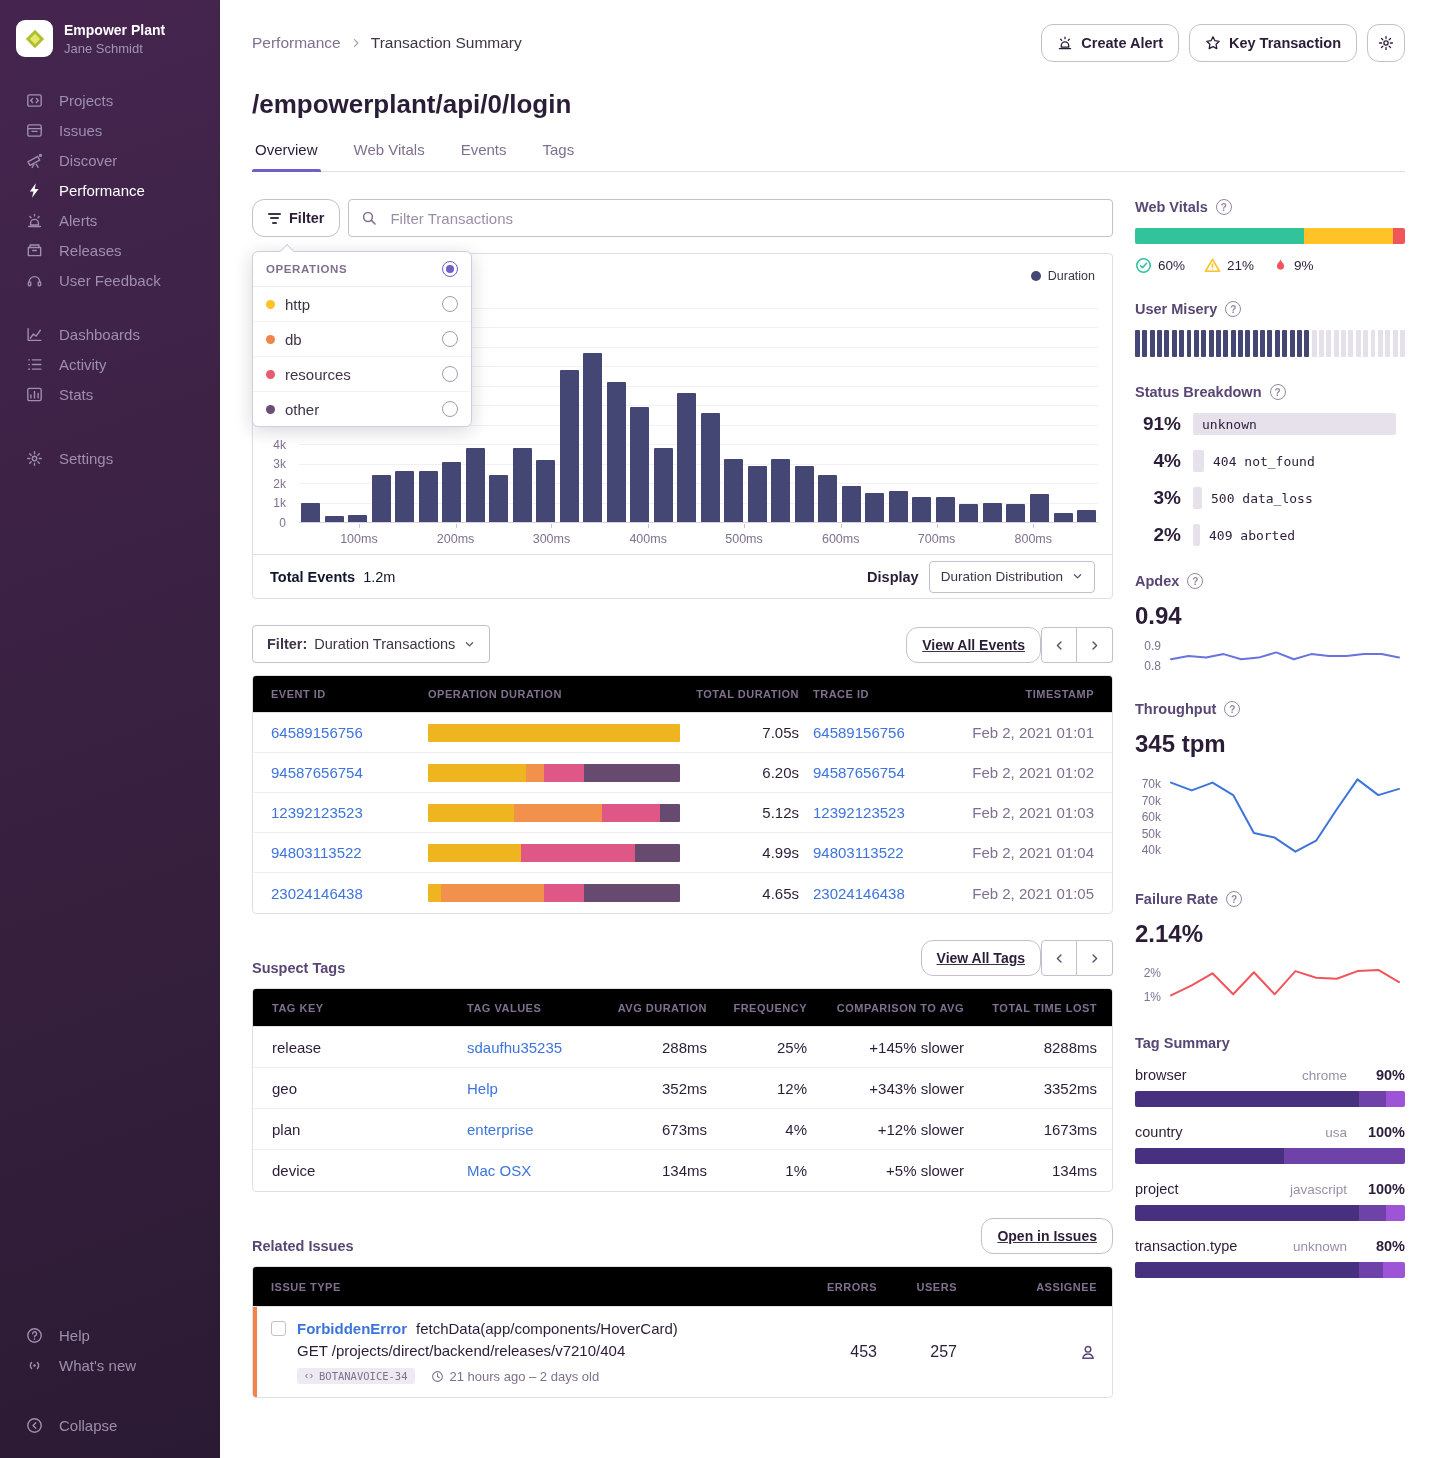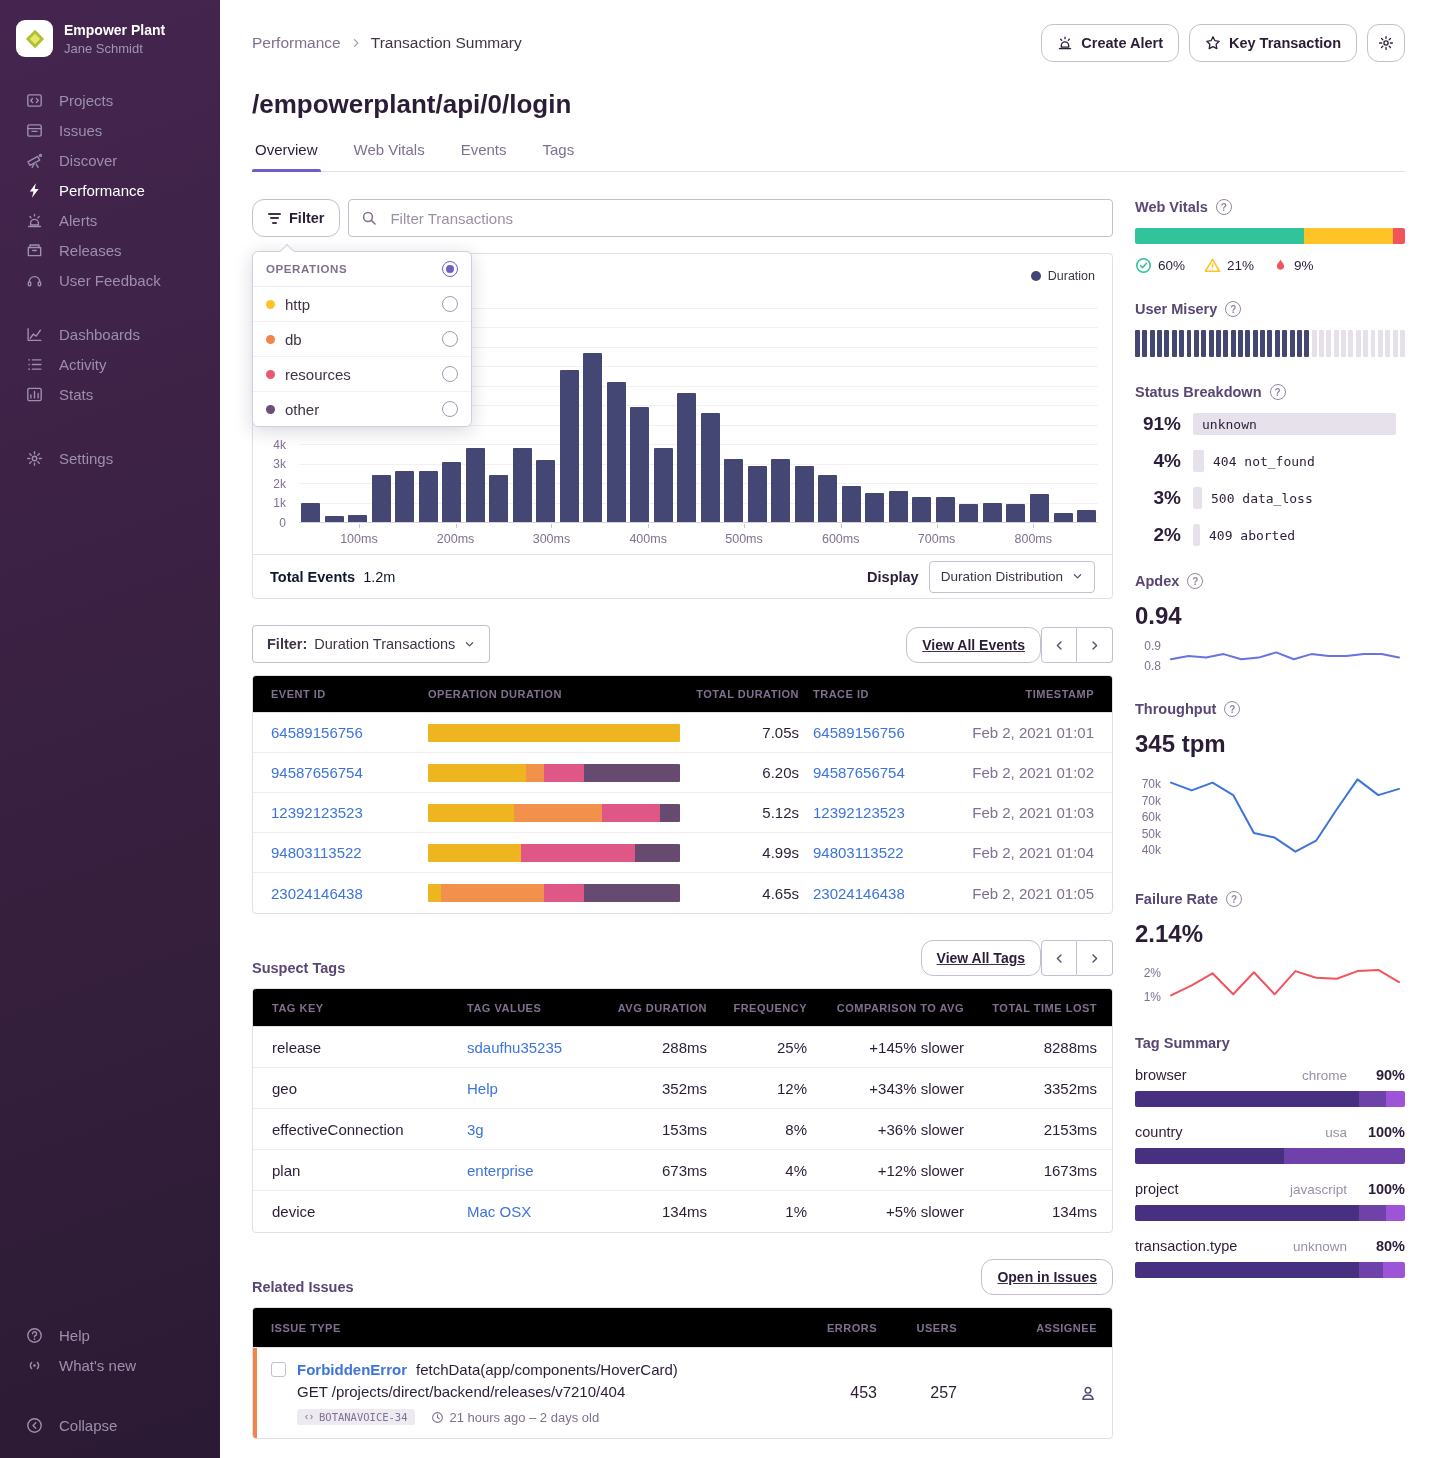--- a/index.html
+++ b/index.html
@@ -806,14 +806,6 @@
                 <div class="cell ta-r">3352ms</div>
               </div>
 
-              <div class="t-row st-grid">
-                <div class="cell">effectiveConnection</div>
-                <a class="link">3g</a>
-                <div class="cell ta-r">153ms</div>
-                <div class="cell ta-r">8%</div>
-                <div class="cell ta-r">+36% slower</div>
-                <div class="cell ta-r">2153ms</div>
-              </div>
 
               <div class="t-row st-grid">
                 <div class="cell">plan</div>

